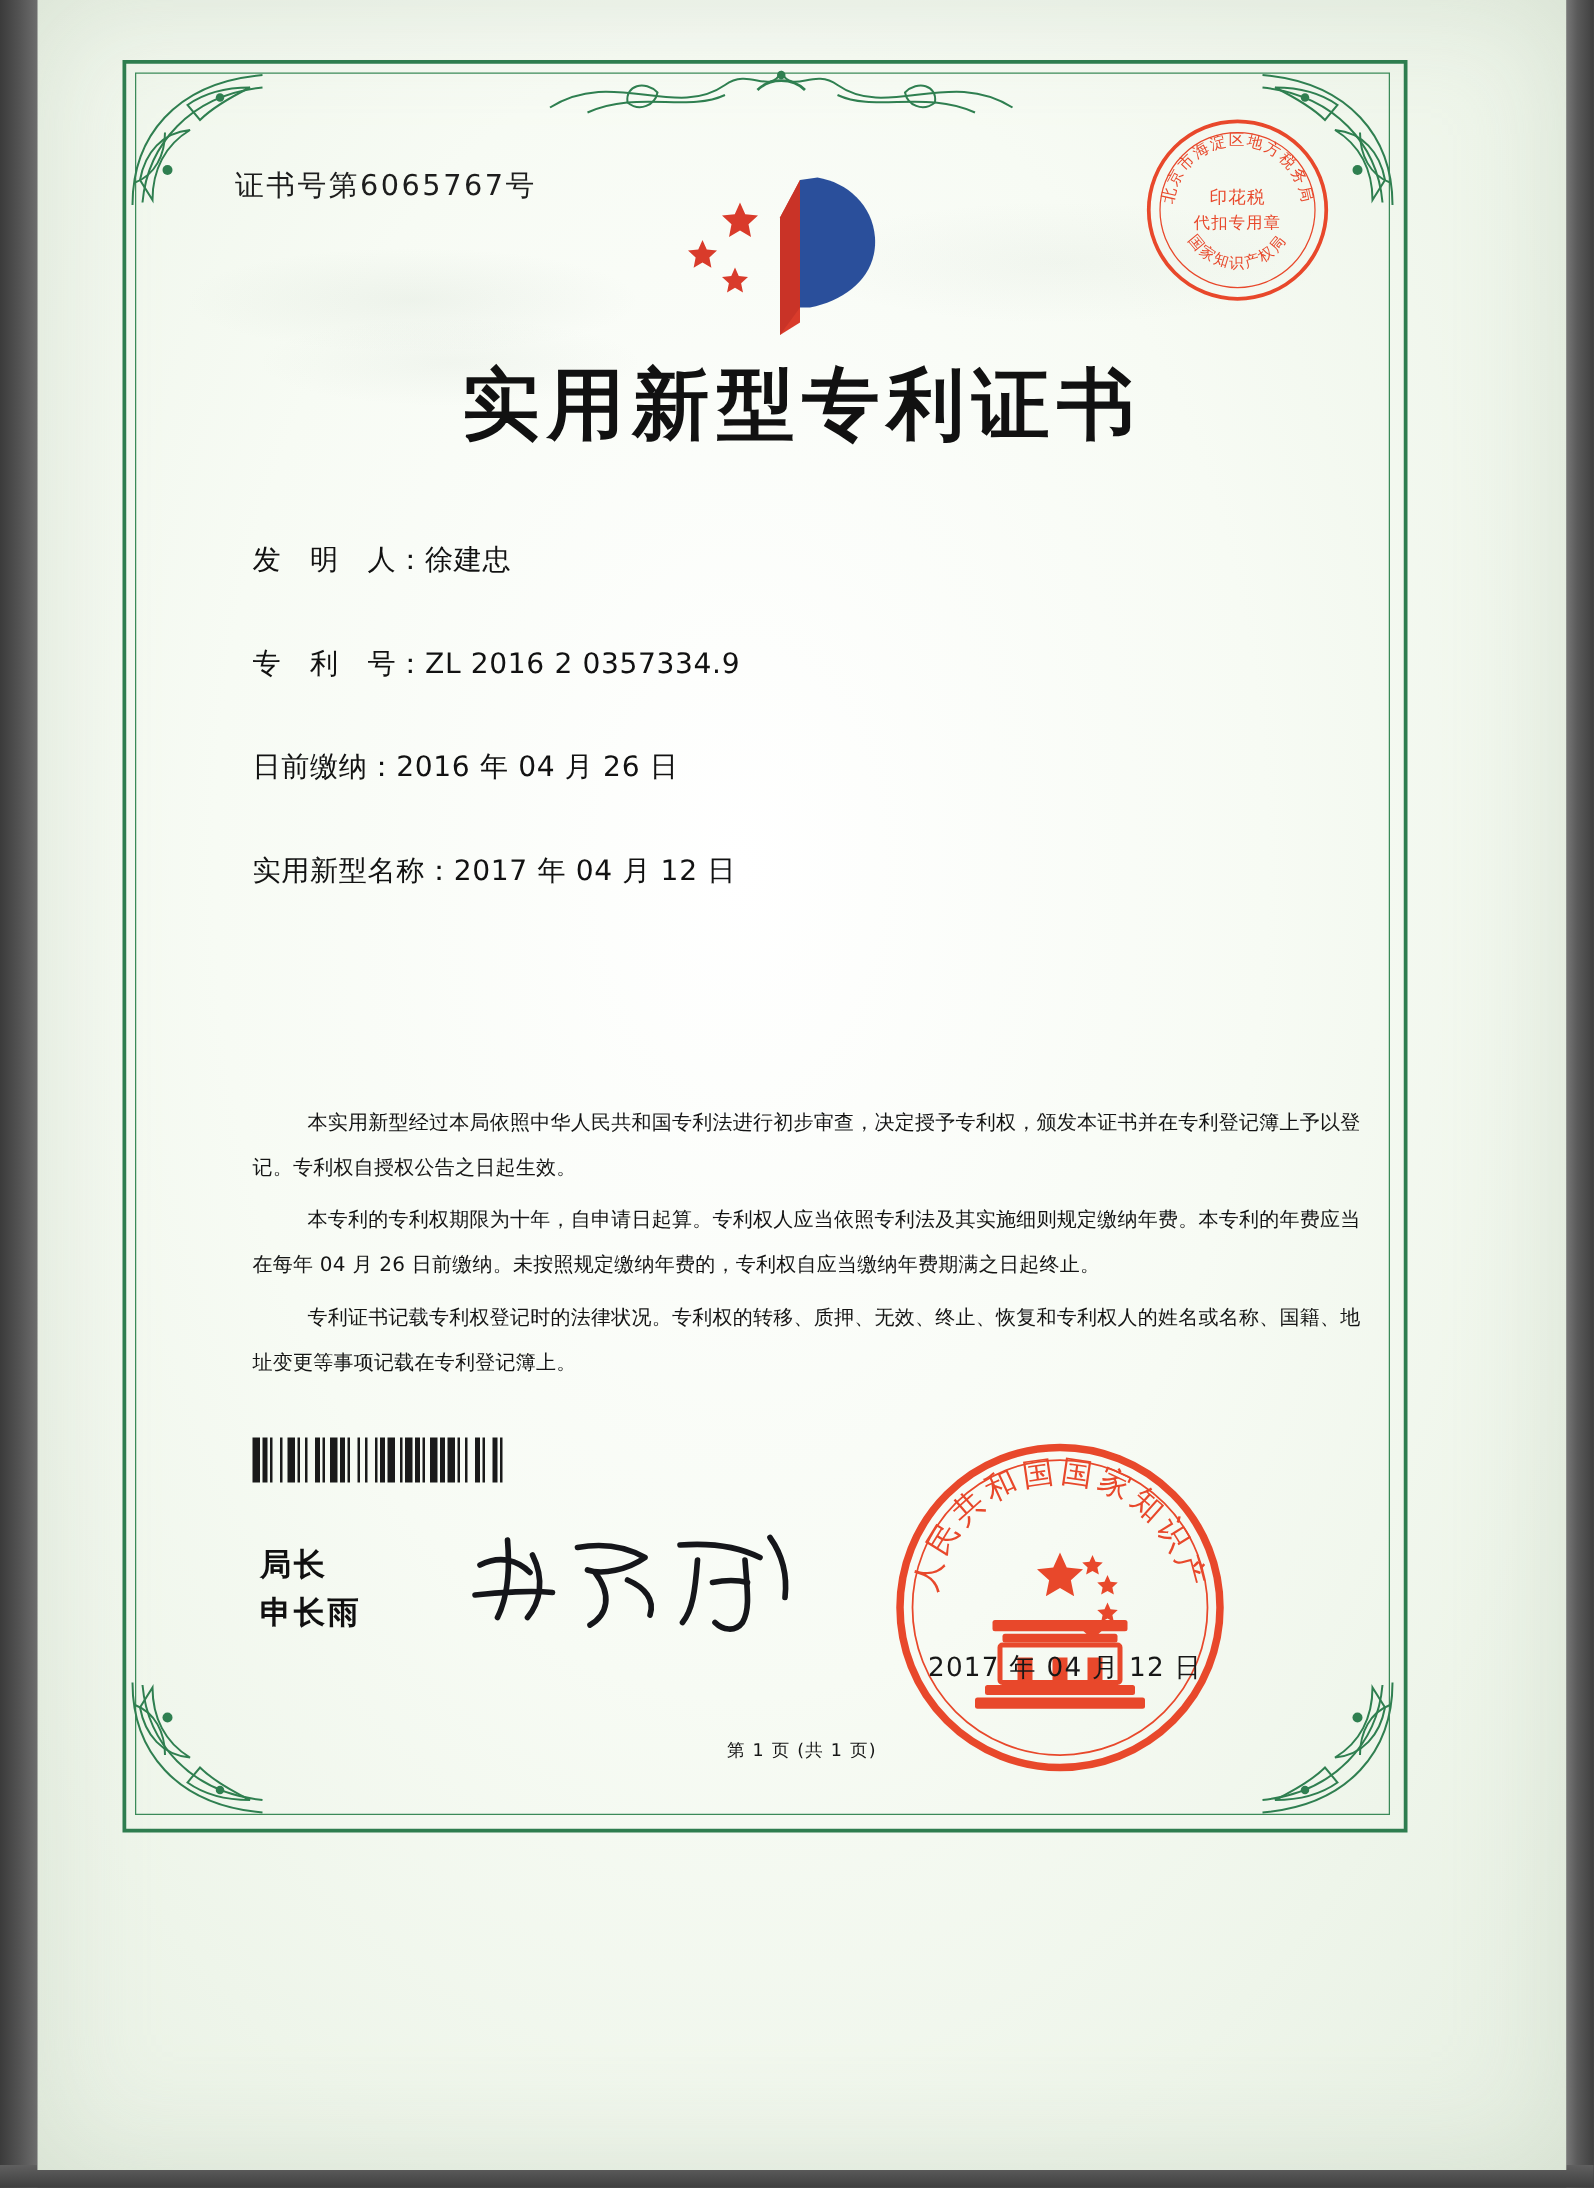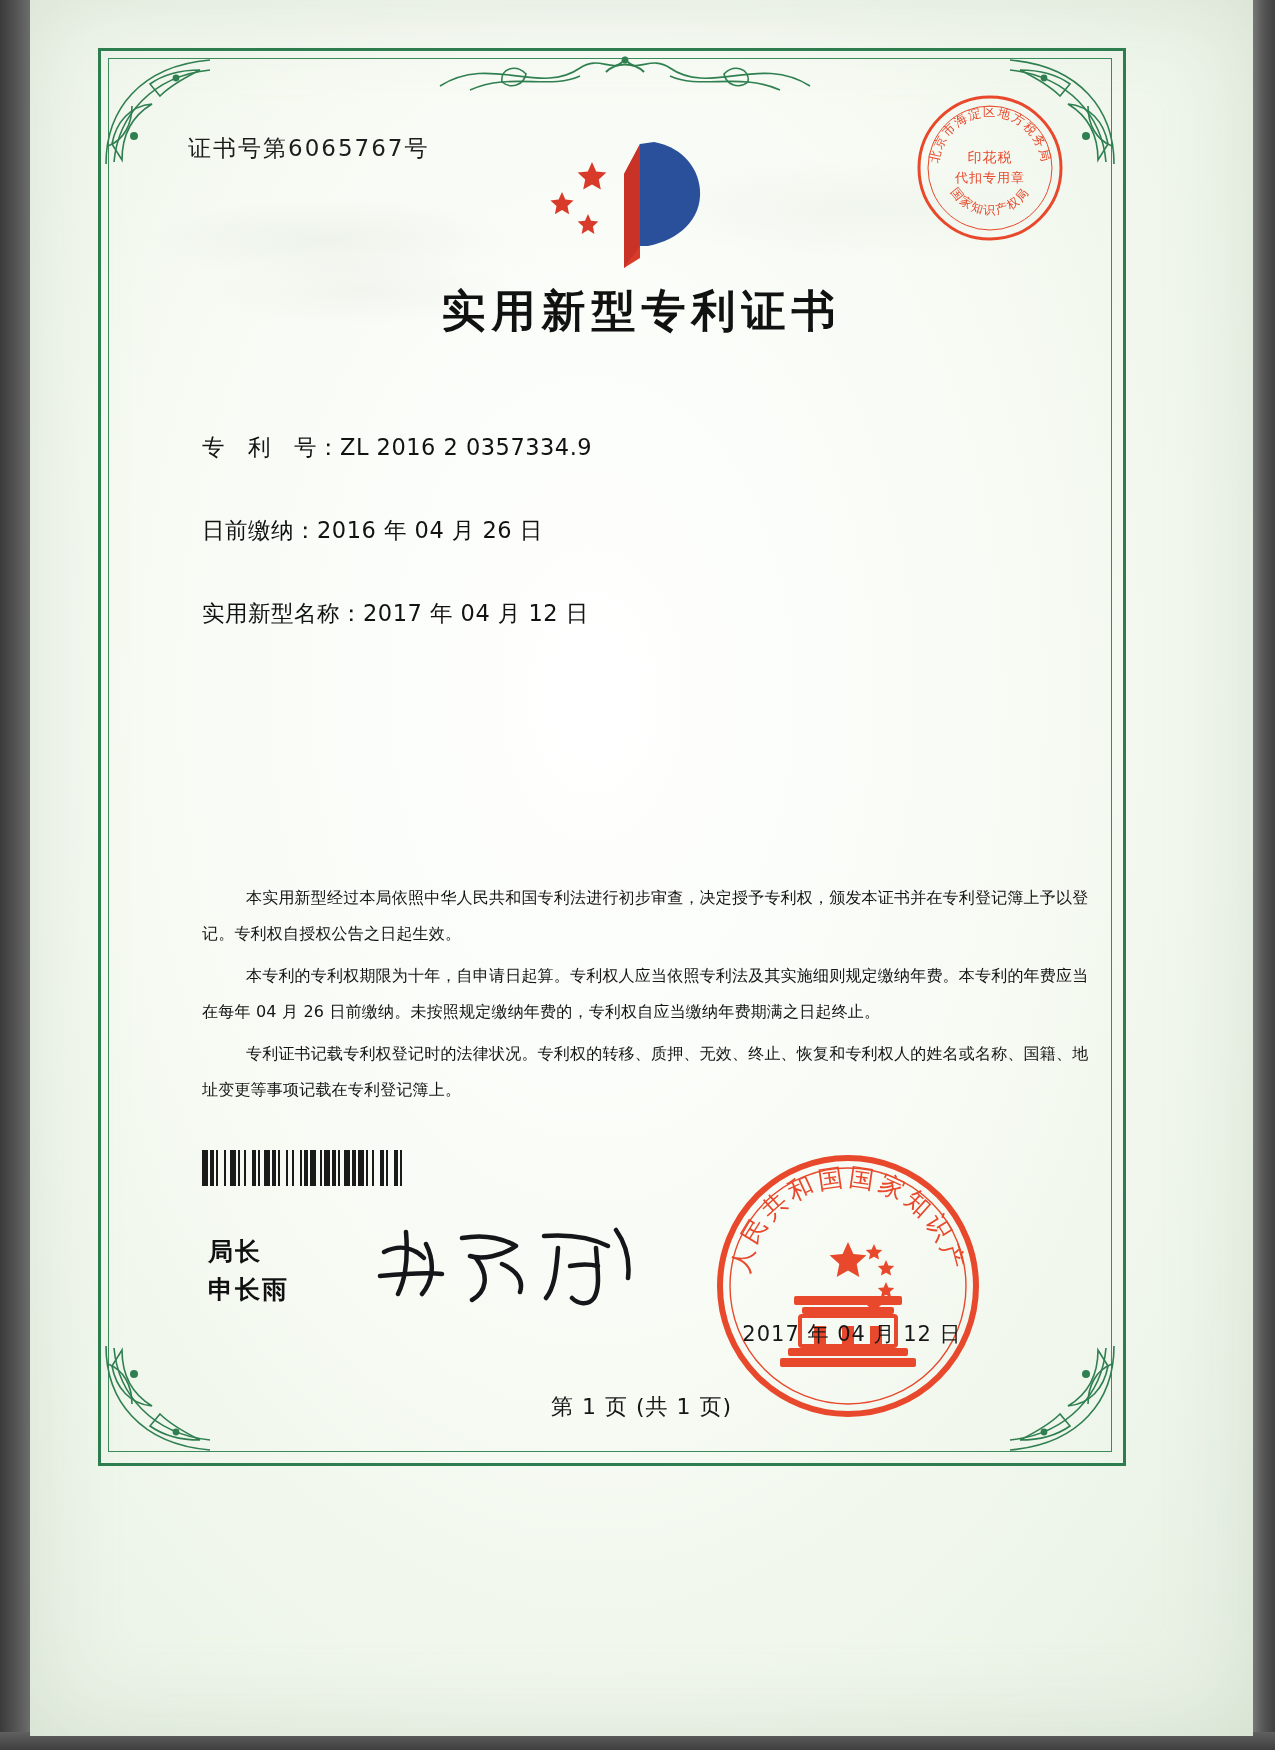--- a/index.html
+++ b/index.html
@@ -122,7 +122,7 @@
     left: 0; top: 282px;
     width: 1223px;
     text-align: center;
-    font-size: 44px;
+    font-size: 62px;
     font-weight: 700;
     letter-spacing: 6px;
     color: #111;

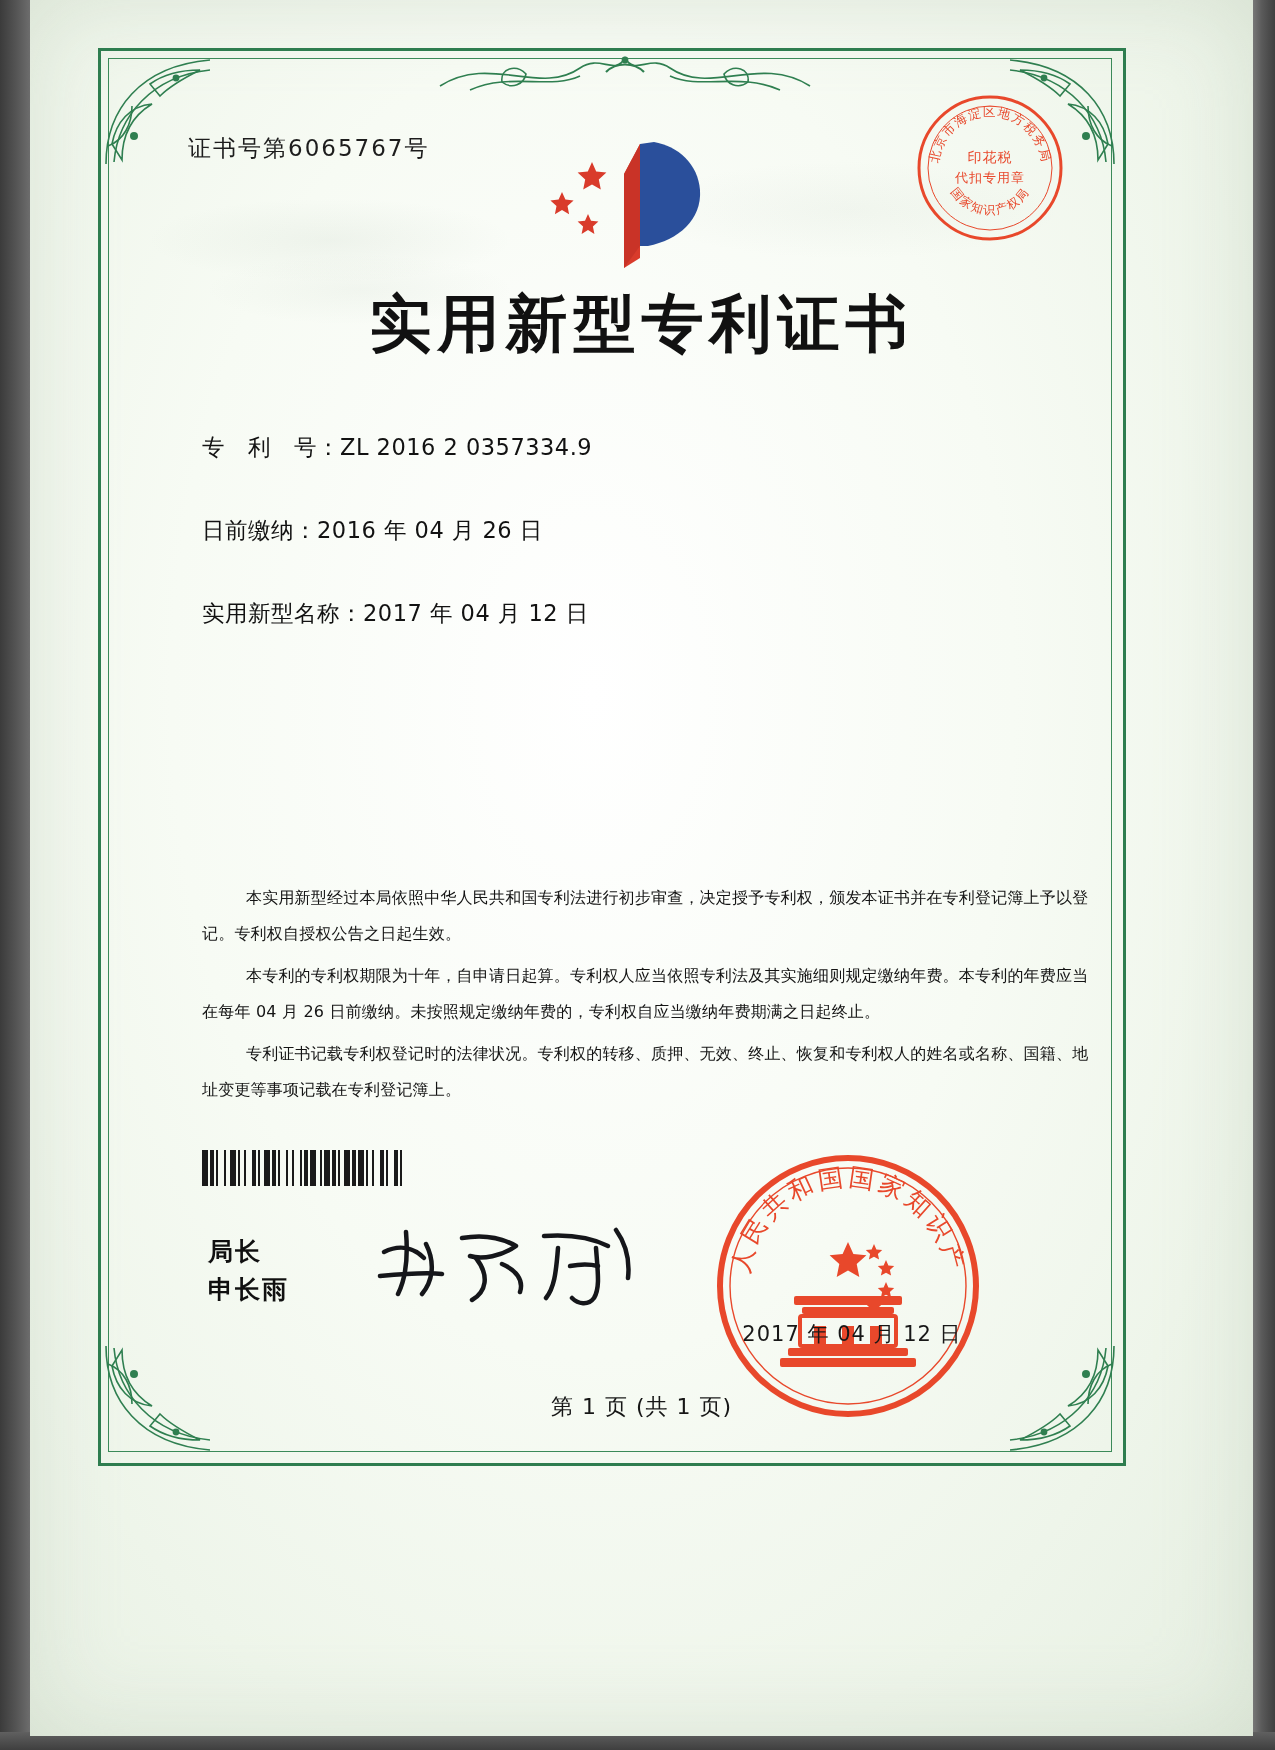--- a/index.html
+++ b/index.html
@@ -333,6 +333,9 @@
   <div class="doc-title">实用新型专利证书</div>
 
   <div class="fields">
+    <div class="field-row">
+      <span class="field-label">发　明　人：</span><span class="field-value">徐建忠</span>
+    </div>
     <div class="field-row">
       <span class="field-label">专　利　号：</span><span class="field-value">ZL 2016 2 0357334.9</span>
     </div>

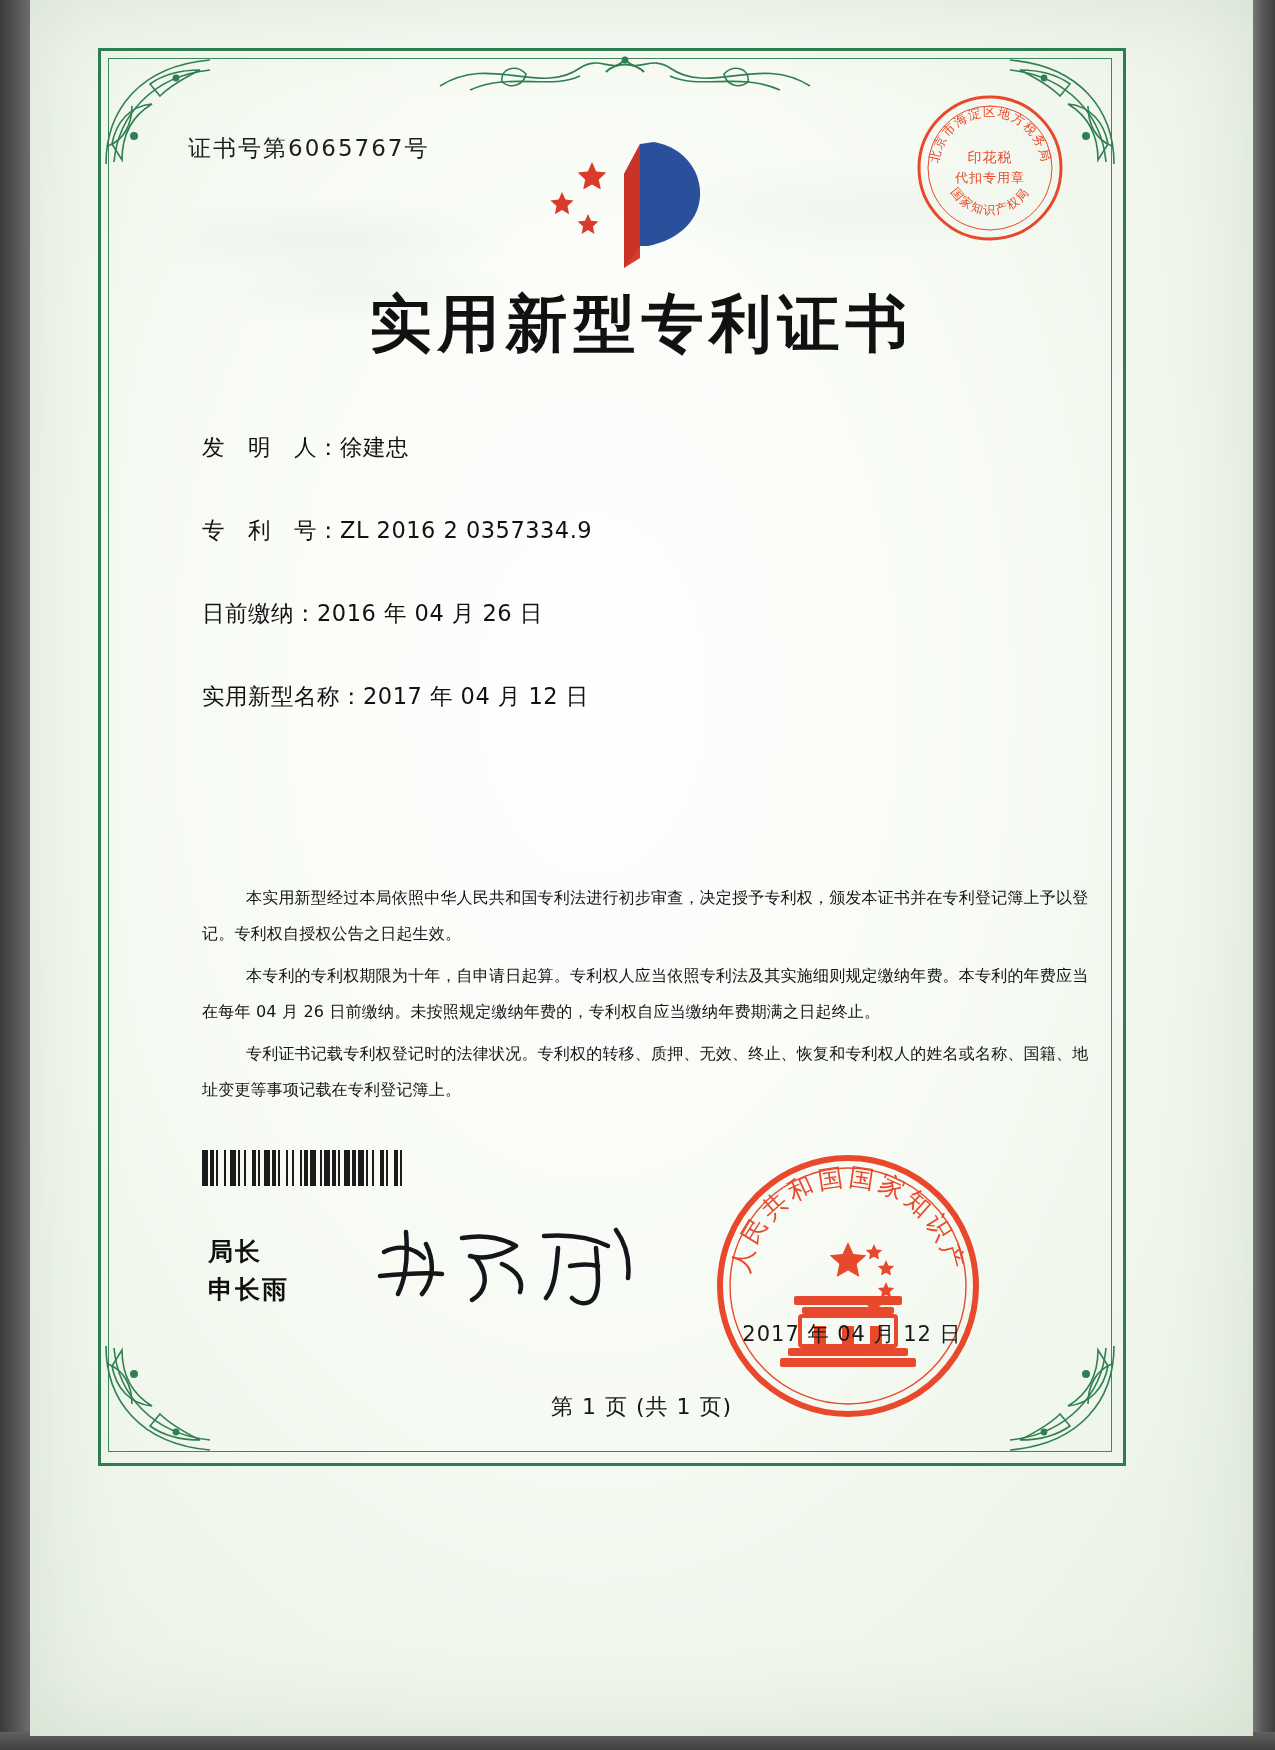--- a/index.html
+++ b/index.html
@@ -221,7 +221,7 @@
     left: 0; top: 1392px;
     width: 1223px;
     text-align: center;
-    font-size: 22px;
+    font-size: 14px;
     color: #161616;
     font-family: "DejaVu Sans", sans-serif;
     letter-spacing: 1px;

